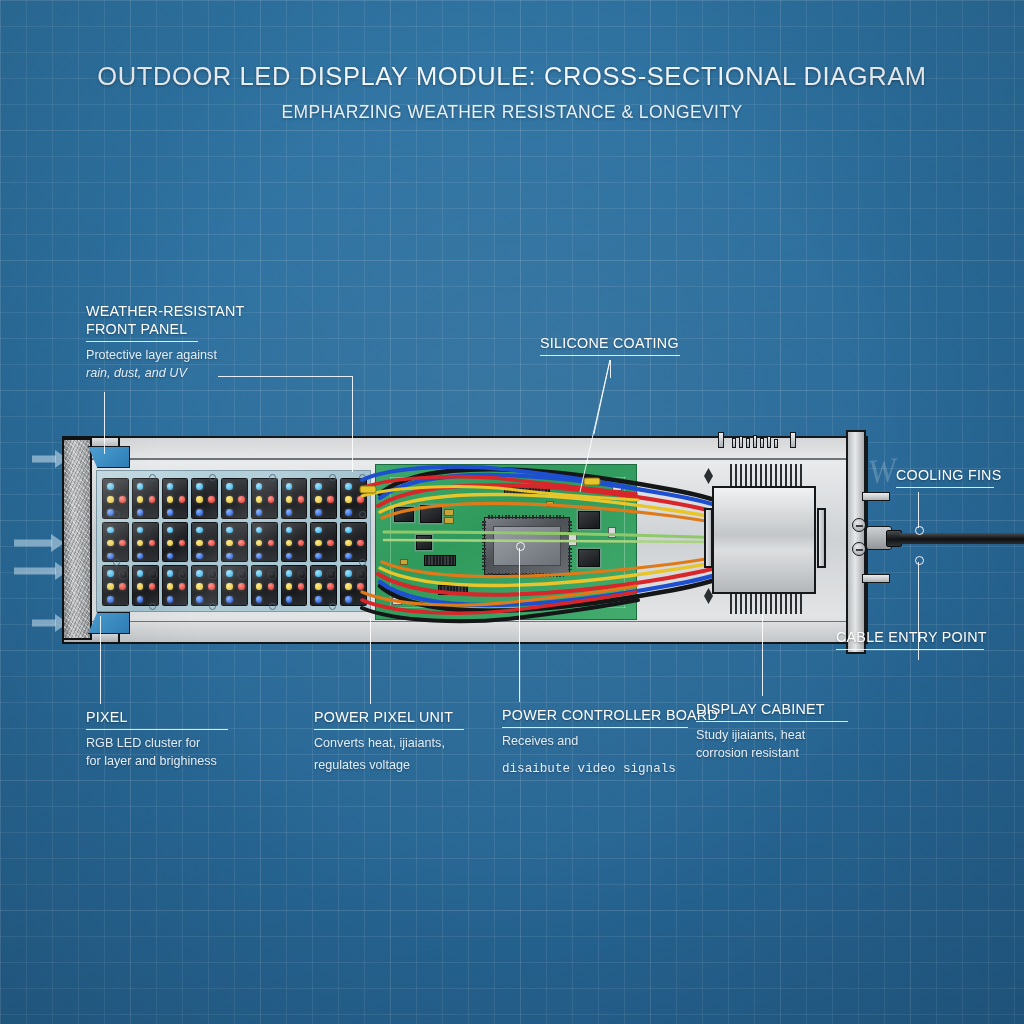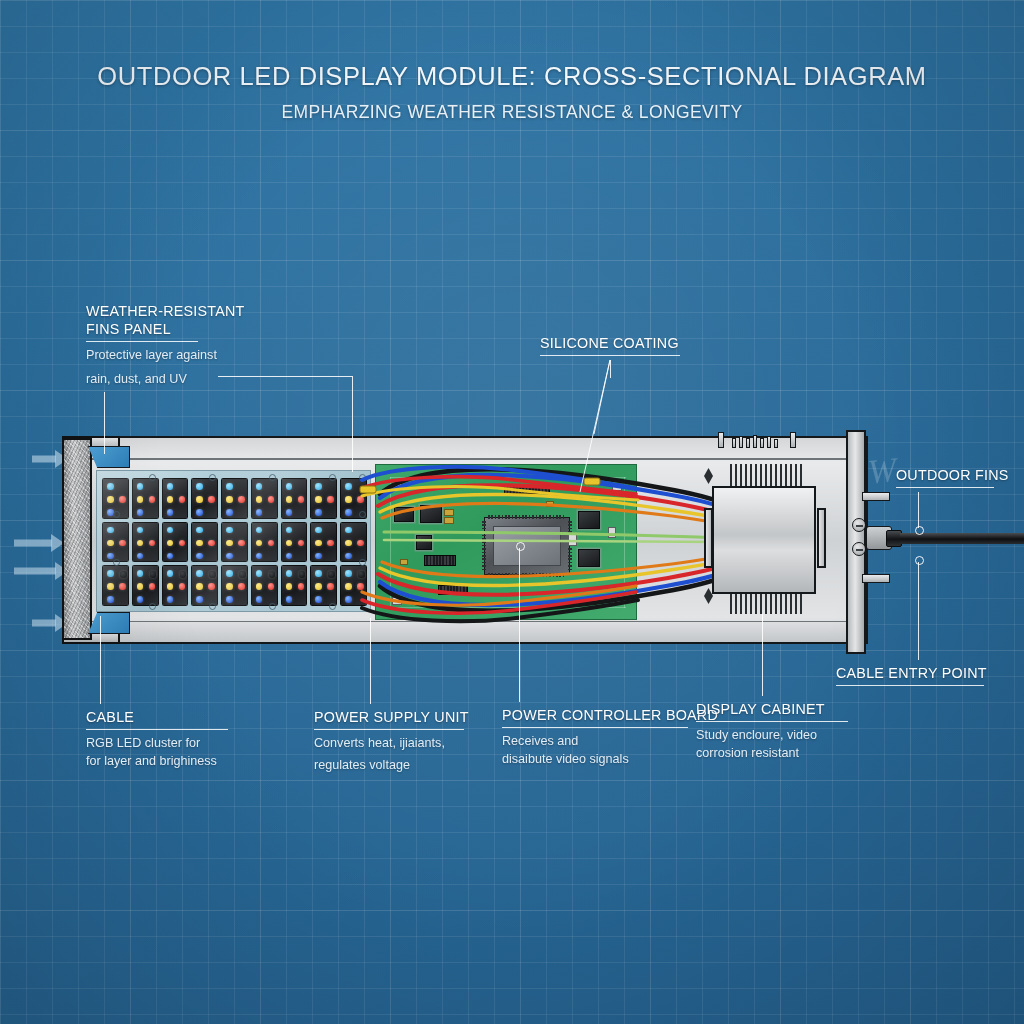--- a/index.html
+++ b/index.html
@@ -535,7 +535,7 @@
 
 <div class="callout" style="left:86px;top:302px;">
   <div class="co-title">WEATHER-RESISTANT</div>
-  <div class="co-title">FINS PANEL</div>
+  <div class="co-title">FRONT PANEL</div>
   <div class="co-rule" style="width:112px;"></div>
   <div class="co-desc">Protective layer against</div>
   <div class="co-desc" style="margin-top:7px;">rain, dust, and UV</div>

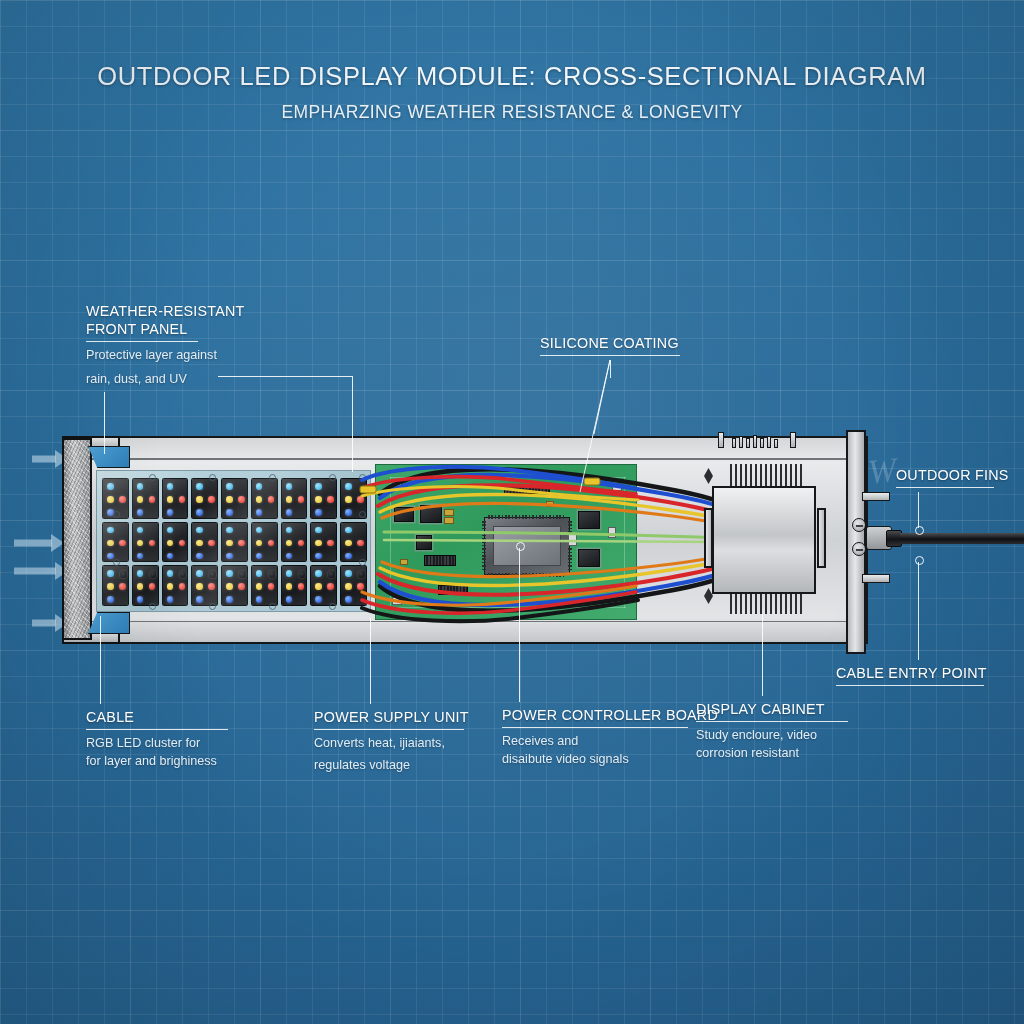--- a/index.html
+++ b/index.html
@@ -538,7 +538,7 @@
   <div class="co-title">FRONT PANEL</div>
   <div class="co-rule" style="width:112px;"></div>
   <div class="co-desc">Protective layer against</div>
-  <div class="co-desc" style="margin-top:7px;">rain, dust, and UV</div>
+  <div class="co-desc" style="margin-top:1px;font-style:italic;">rain, dust, and UV</div>
 </div>
 <div class="leader leader-h" style="left:218px;top:376px;width:134px;"></div>
 <div class="leader leader-v" style="left:352px;top:376px;height:96px;"></div>

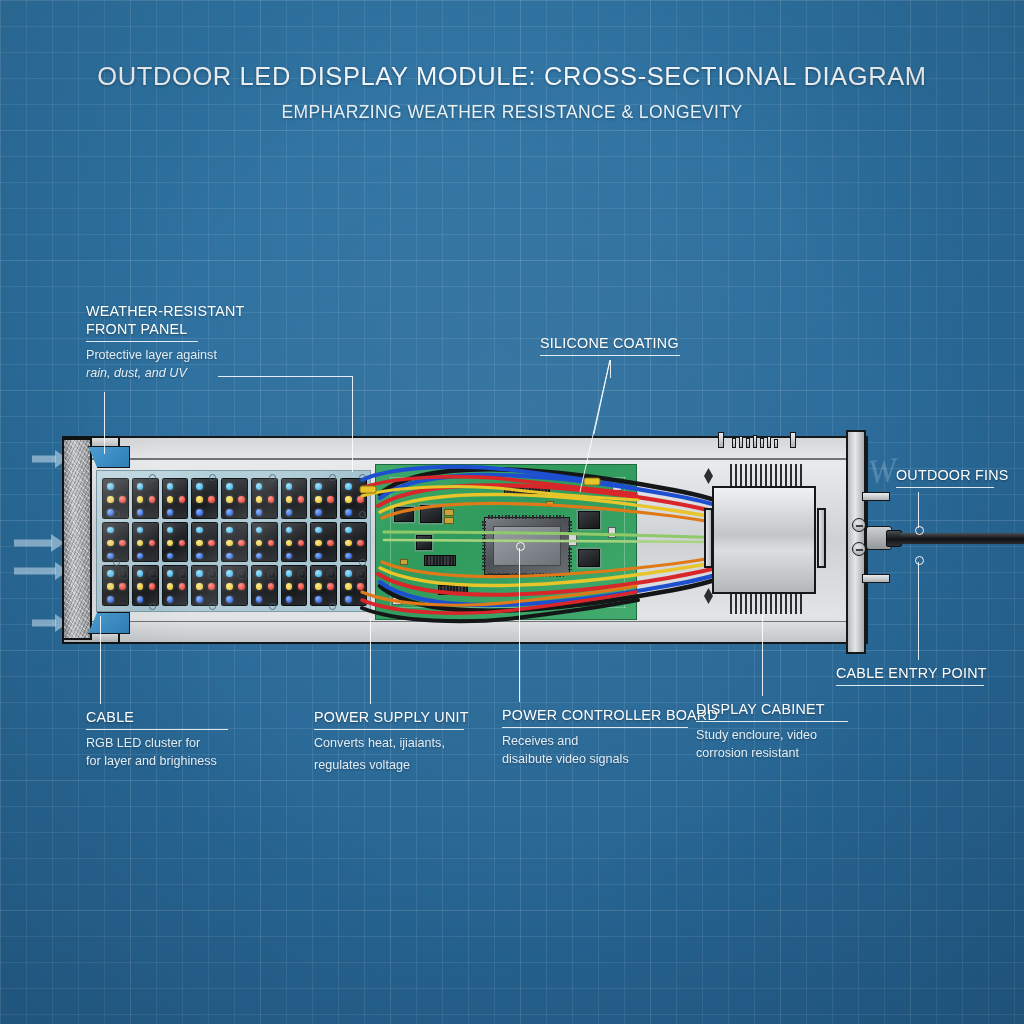--- a/index.html
+++ b/index.html
@@ -555,7 +555,7 @@
 </svg>
 
 <div class="callout" style="left:896px;top:466px;">
-  <div class="co-title">OUTDOOR FINS</div>
+  <div class="co-title">COOLING FINS</div>
   <div class="co-rule" style="width:98px;"></div>
 </div>
 <div class="leader leader-v" style="left:918px;top:492px;height:36px;"></div>

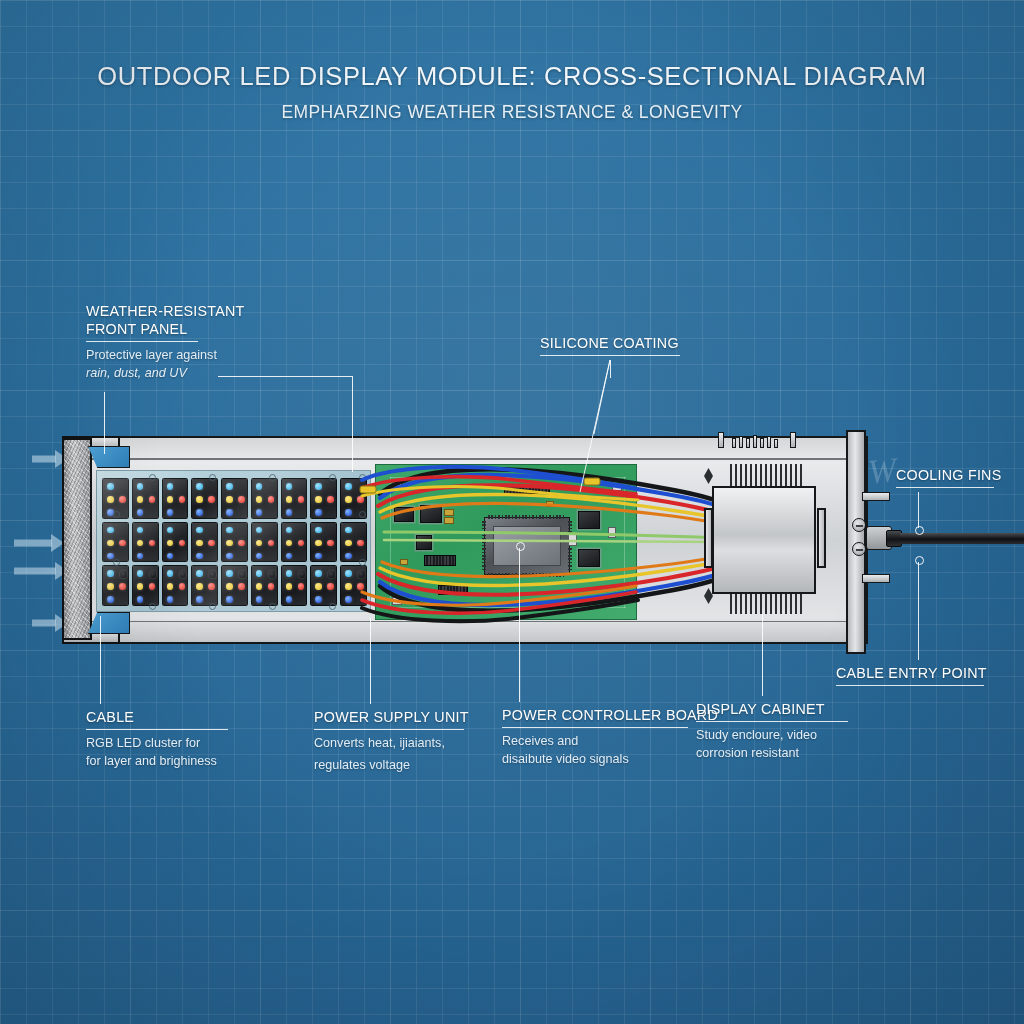--- a/index.html
+++ b/index.html
@@ -561,7 +561,7 @@
 <div class="leader leader-v" style="left:918px;top:492px;height:36px;"></div>
 <div class="dot" style="left:915px;top:526px;"></div>
 
-<div class="callout" style="left:836px;top:664px;">
+<div class="callout" style="left:836px;top:628px;">
   <div class="co-title">CABLE ENTRY POINT</div>
   <div class="co-rule" style="width:148px;"></div>
 </div>

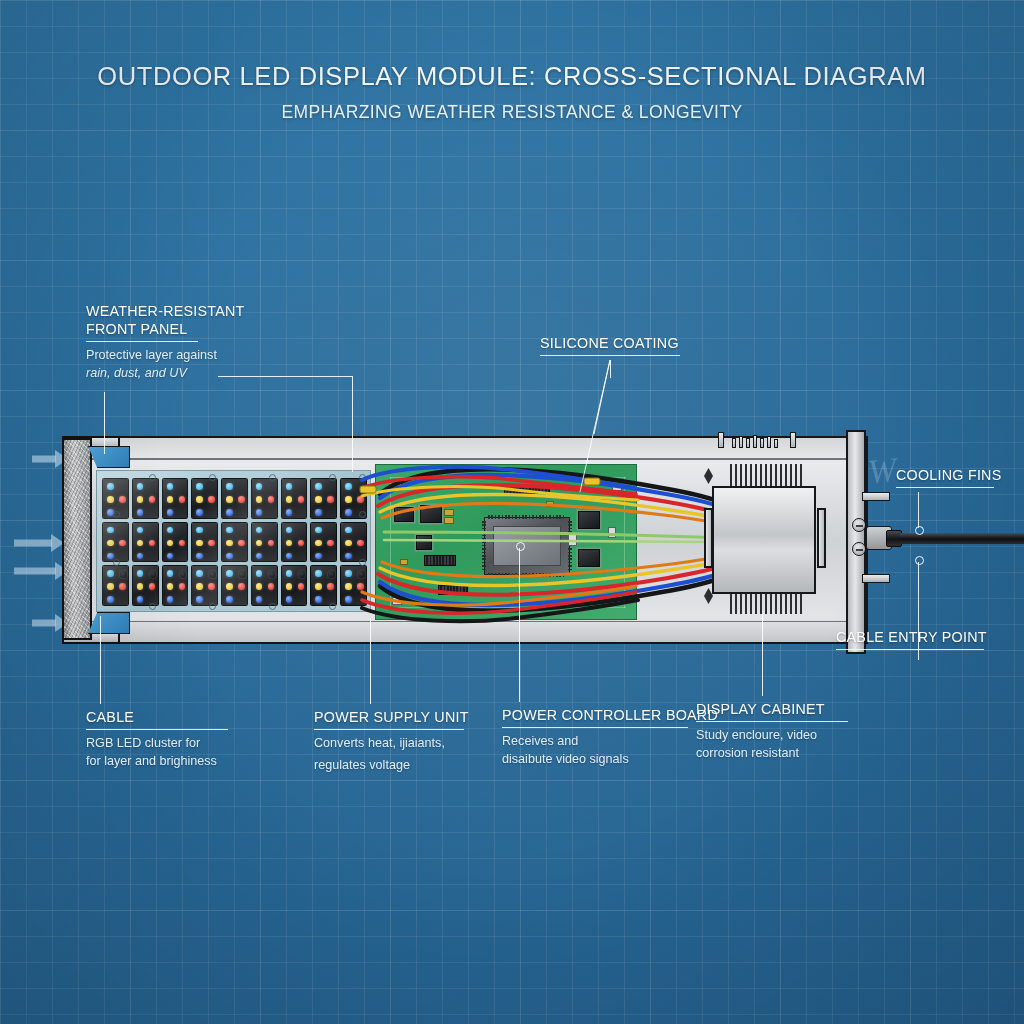--- a/index.html
+++ b/index.html
@@ -569,7 +569,7 @@
 <div class="dot" style="left:915px;top:556px;"></div>
 
 <div class="callout" style="left:86px;top:708px;">
-  <div class="co-title">CABLE</div>
+  <div class="co-title">PIXEL</div>
   <div class="co-rule" style="width:142px;"></div>
   <div class="co-desc">RGB LED cluster for</div>
   <div class="co-desc" style="margin-top:1px;">for layer and brighiness</div>

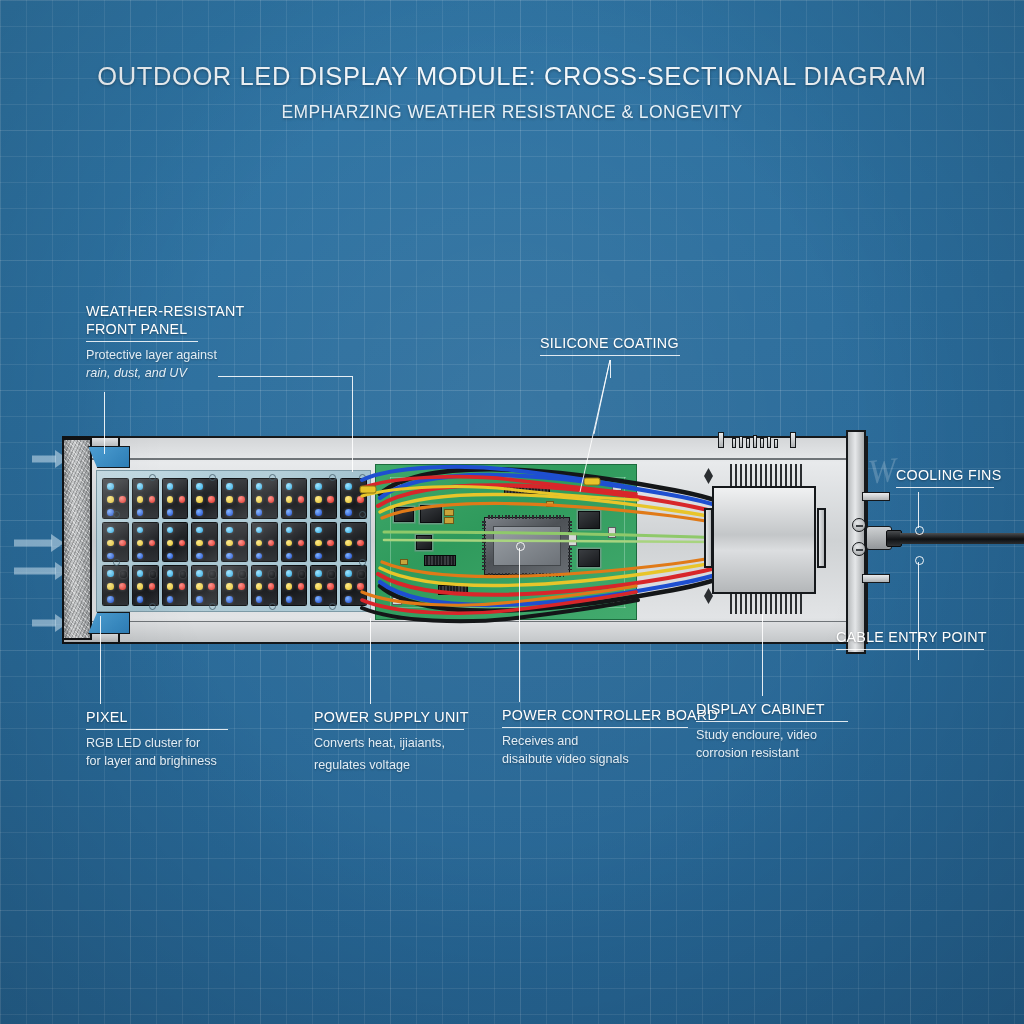--- a/index.html
+++ b/index.html
@@ -577,7 +577,7 @@
 <div class="leader leader-v" style="left:100px;top:616px;height:88px;"></div>
 
 <div class="callout" style="left:314px;top:708px;">
-  <div class="co-title">POWER SUPPLY UNIT</div>
+  <div class="co-title">POWER PIXEL UNIT</div>
   <div class="co-rule" style="width:150px;"></div>
   <div class="co-desc">Converts heat, ijiaiants,</div>
   <div class="co-desc" style="margin-top:5px;">regulates voltage</div>

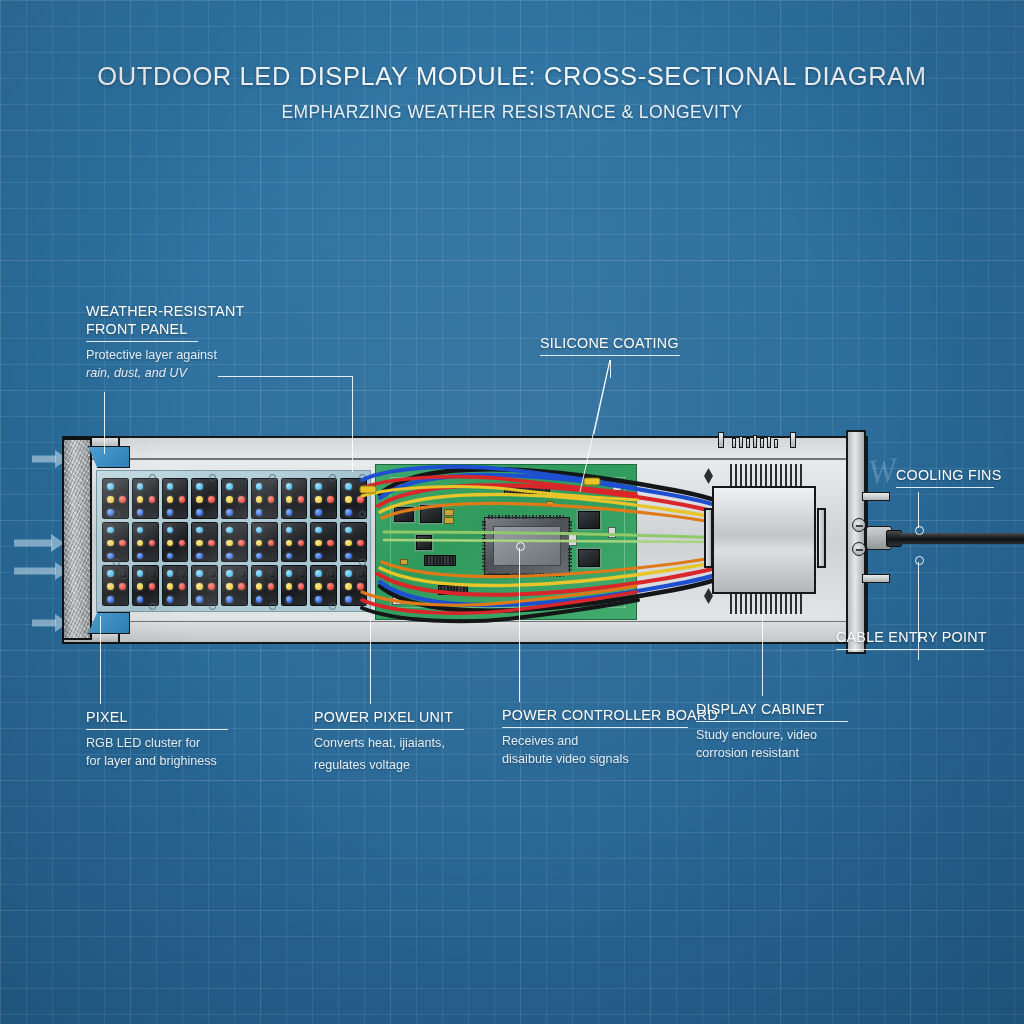--- a/index.html
+++ b/index.html
@@ -596,7 +596,7 @@
 <div class="callout" style="left:696px;top:700px;">
   <div class="co-title">DISPLAY CABINET</div>
   <div class="co-rule" style="width:152px;"></div>
-  <div class="co-desc">Study encloure, video</div>
+  <div class="co-desc">Study ijiaiants, heat</div>
   <div class="co-desc" style="margin-top:1px;">corrosion resistant</div>
 </div>
 <div class="leader leader-v" style="left:762px;top:614px;height:82px;"></div>

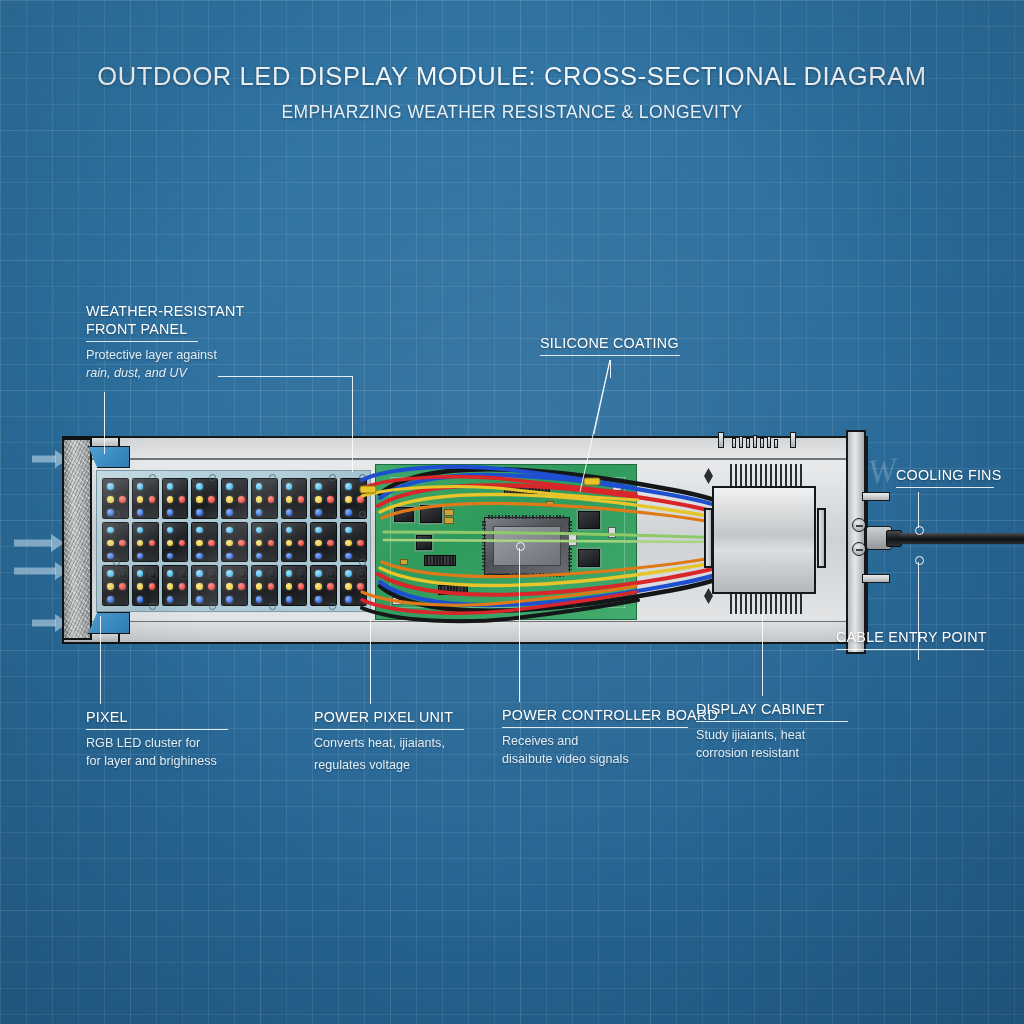--- a/index.html
+++ b/index.html
@@ -588,7 +588,7 @@
   <div class="co-title">POWER CONTROLLER BOARD</div>
   <div class="co-rule" style="width:186px;"></div>
   <div class="co-desc">Receives and</div>
-  <div class="co-desc" style="margin-top:1px;">disaibute video signals</div>
+  <div class="co-desc" style="margin-top:11px;font-family:Liberation Mono, monospace;">disaibute video signals</div>
 </div>
 <div class="leader leader-v" style="left:519px;top:548px;height:154px;"></div>
 <div class="dot" style="left:516px;top:542px;"></div>

